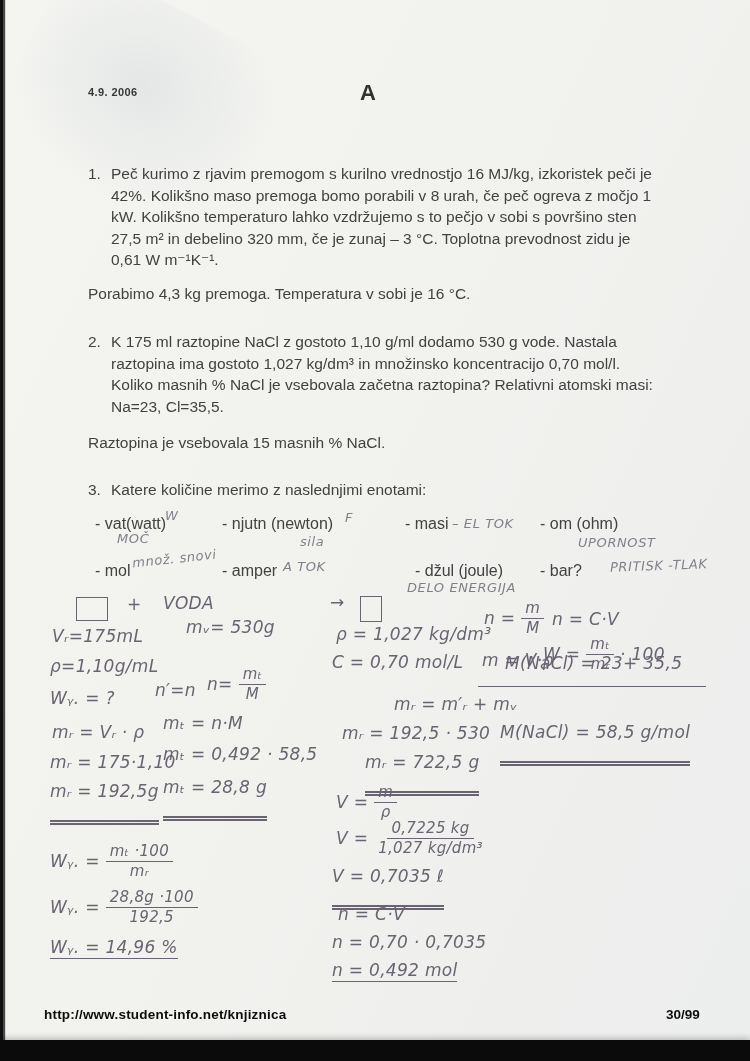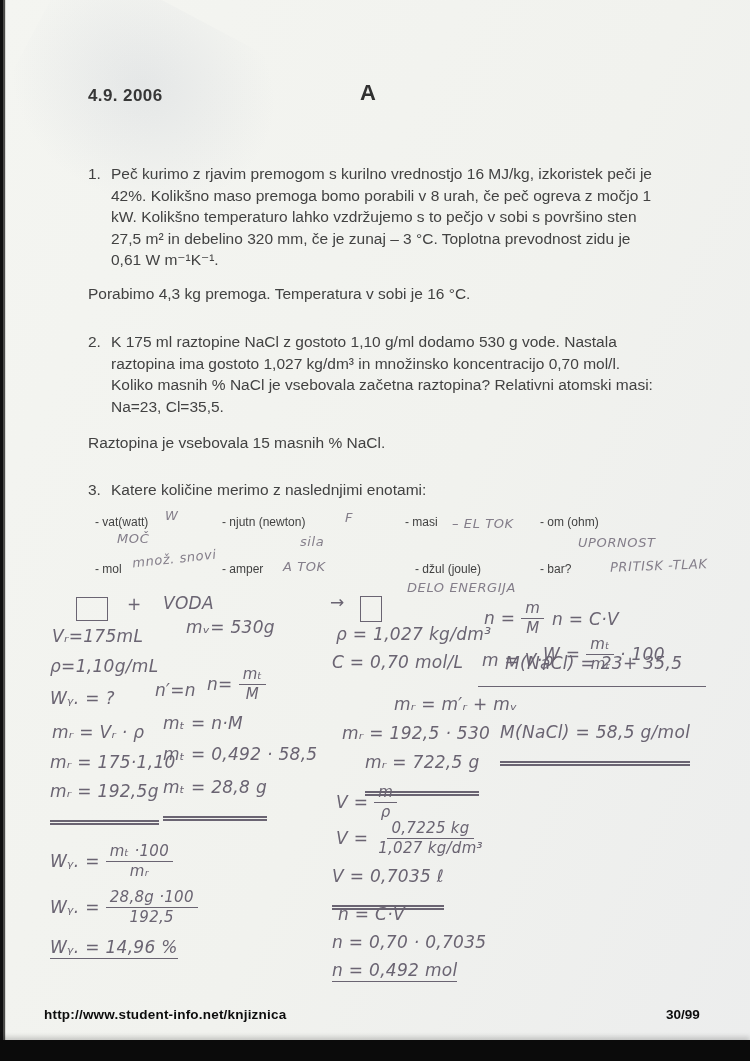--- a/index.html
+++ b/index.html
@@ -15,7 +15,7 @@
     background:linear-gradient(90deg,#101010 0 3px,#4a4a48 3px 5px,rgba(0,0,0,.12) 5px 6px);}
   .edge-bottom{position:absolute;left:0;top:1040px;width:750px;height:21px;background:#0b0b0b;
     box-shadow:0 -3px 5px rgba(0,0,0,.18);}
-  .hdr-date{position:absolute;left:88px;top:86px;font-size:17px;font-weight:bold;color:#373737;letter-spacing:.4px;}
+  .hdr-date{position:absolute;left:88px;top:86px;font-size:11px;font-weight:bold;color:#373737;letter-spacing:.4px;}
   .hdr-variant{position:absolute;left:360px;top:80px;font-size:22px;font-weight:bold;color:#313131;}
   .prob{position:absolute;width:572px;font-size:15.5px;line-height:21.5px;color:#424242;}
   .prob .num{position:absolute;left:0;top:0;}

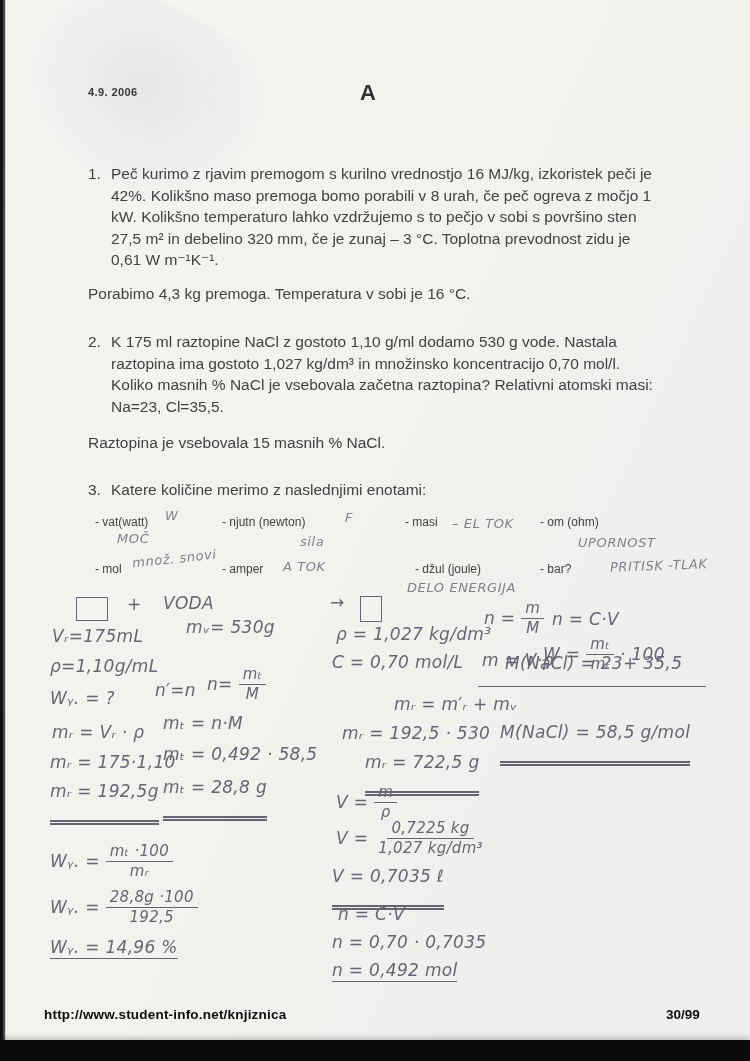--- a/index.html
+++ b/index.html
@@ -21,7 +21,7 @@
   .prob .num{position:absolute;left:0;top:0;}
   .prob .txt{display:block;margin-left:23px;}
   .ansline{position:absolute;font-size:15.5px;color:#424242;white-space:nowrap;}
-  .unit{position:absolute;font-size:12px;color:#424242;white-space:nowrap;}
+  .unit{position:absolute;font-size:16px;color:#424242;white-space:nowrap;}
   .hw{position:absolute;font-family:"DejaVu Sans",sans-serif;font-style:italic;
     font-size:17px;color:#6a6472;white-space:nowrap;letter-spacing:.3px;}
   .hw.ann{font-size:13px;color:#847e8a;letter-spacing:.6px;}

